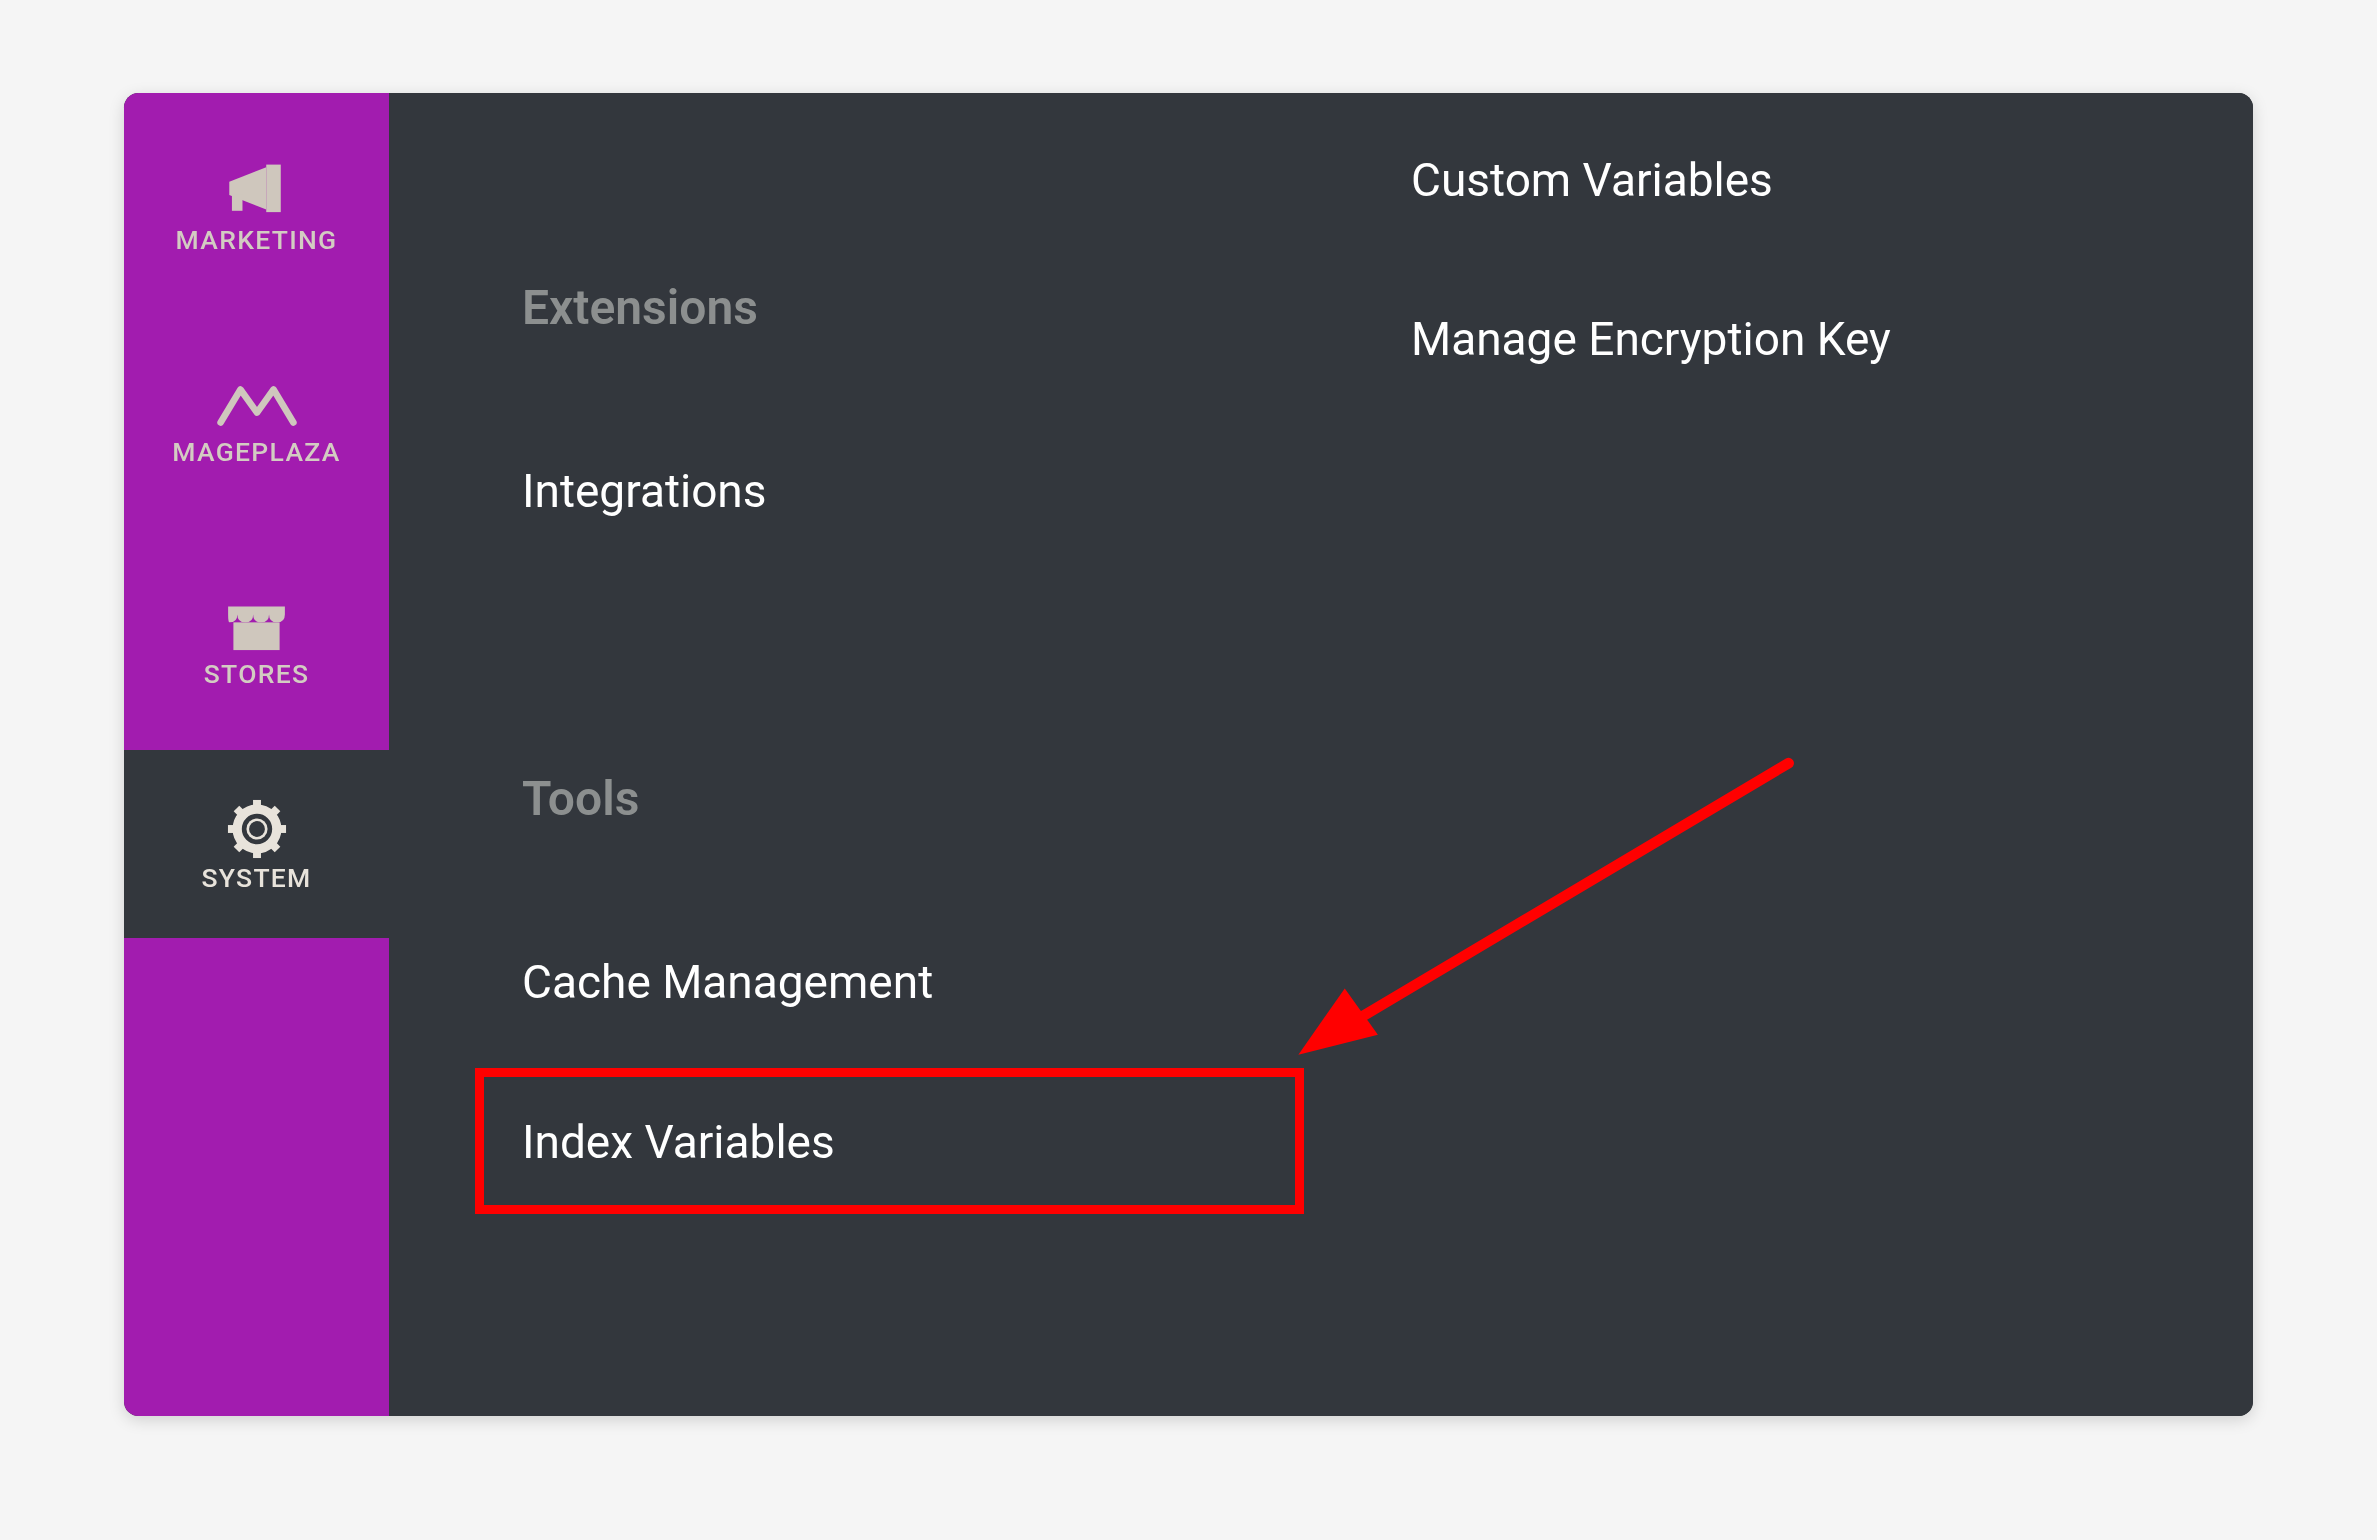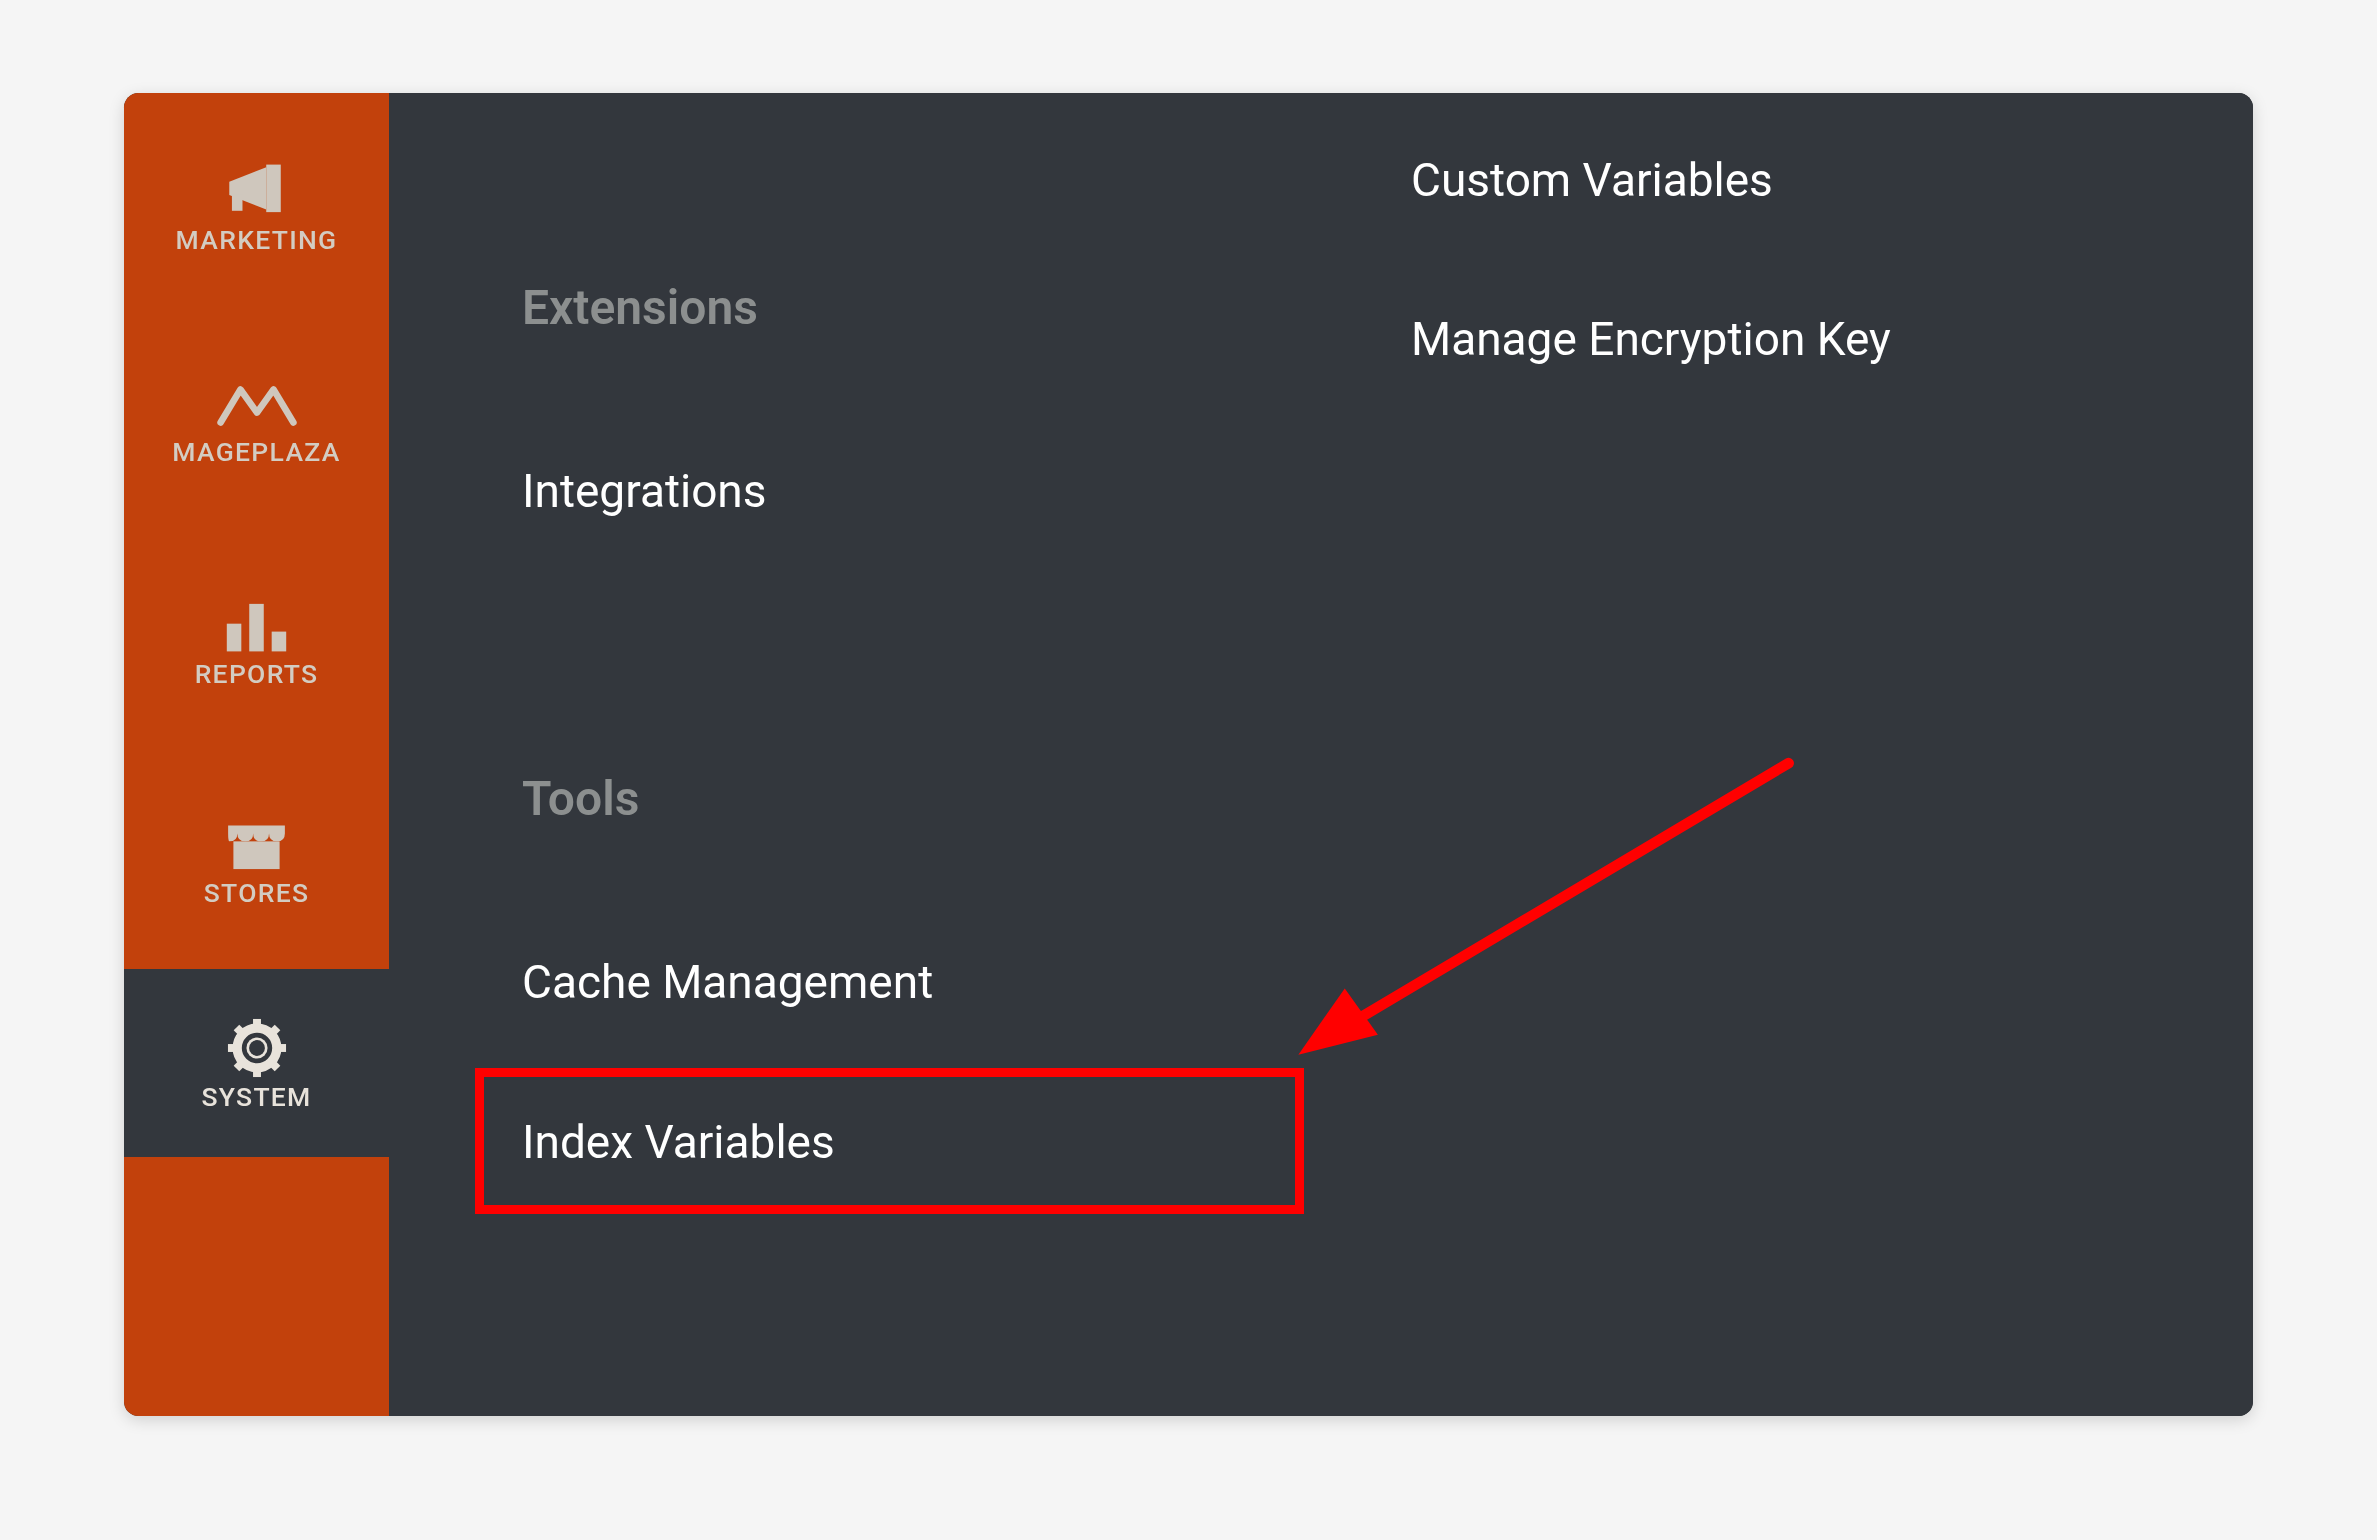--- a/index.html
+++ b/index.html
@@ -24,7 +24,7 @@
     position: absolute;
     left: 0; top: 0; bottom: 0;
     width: 265px;
-    background: #c2410c;
+    background: #a21caf;
   }
   .sidebar-item {
     width: 100%;

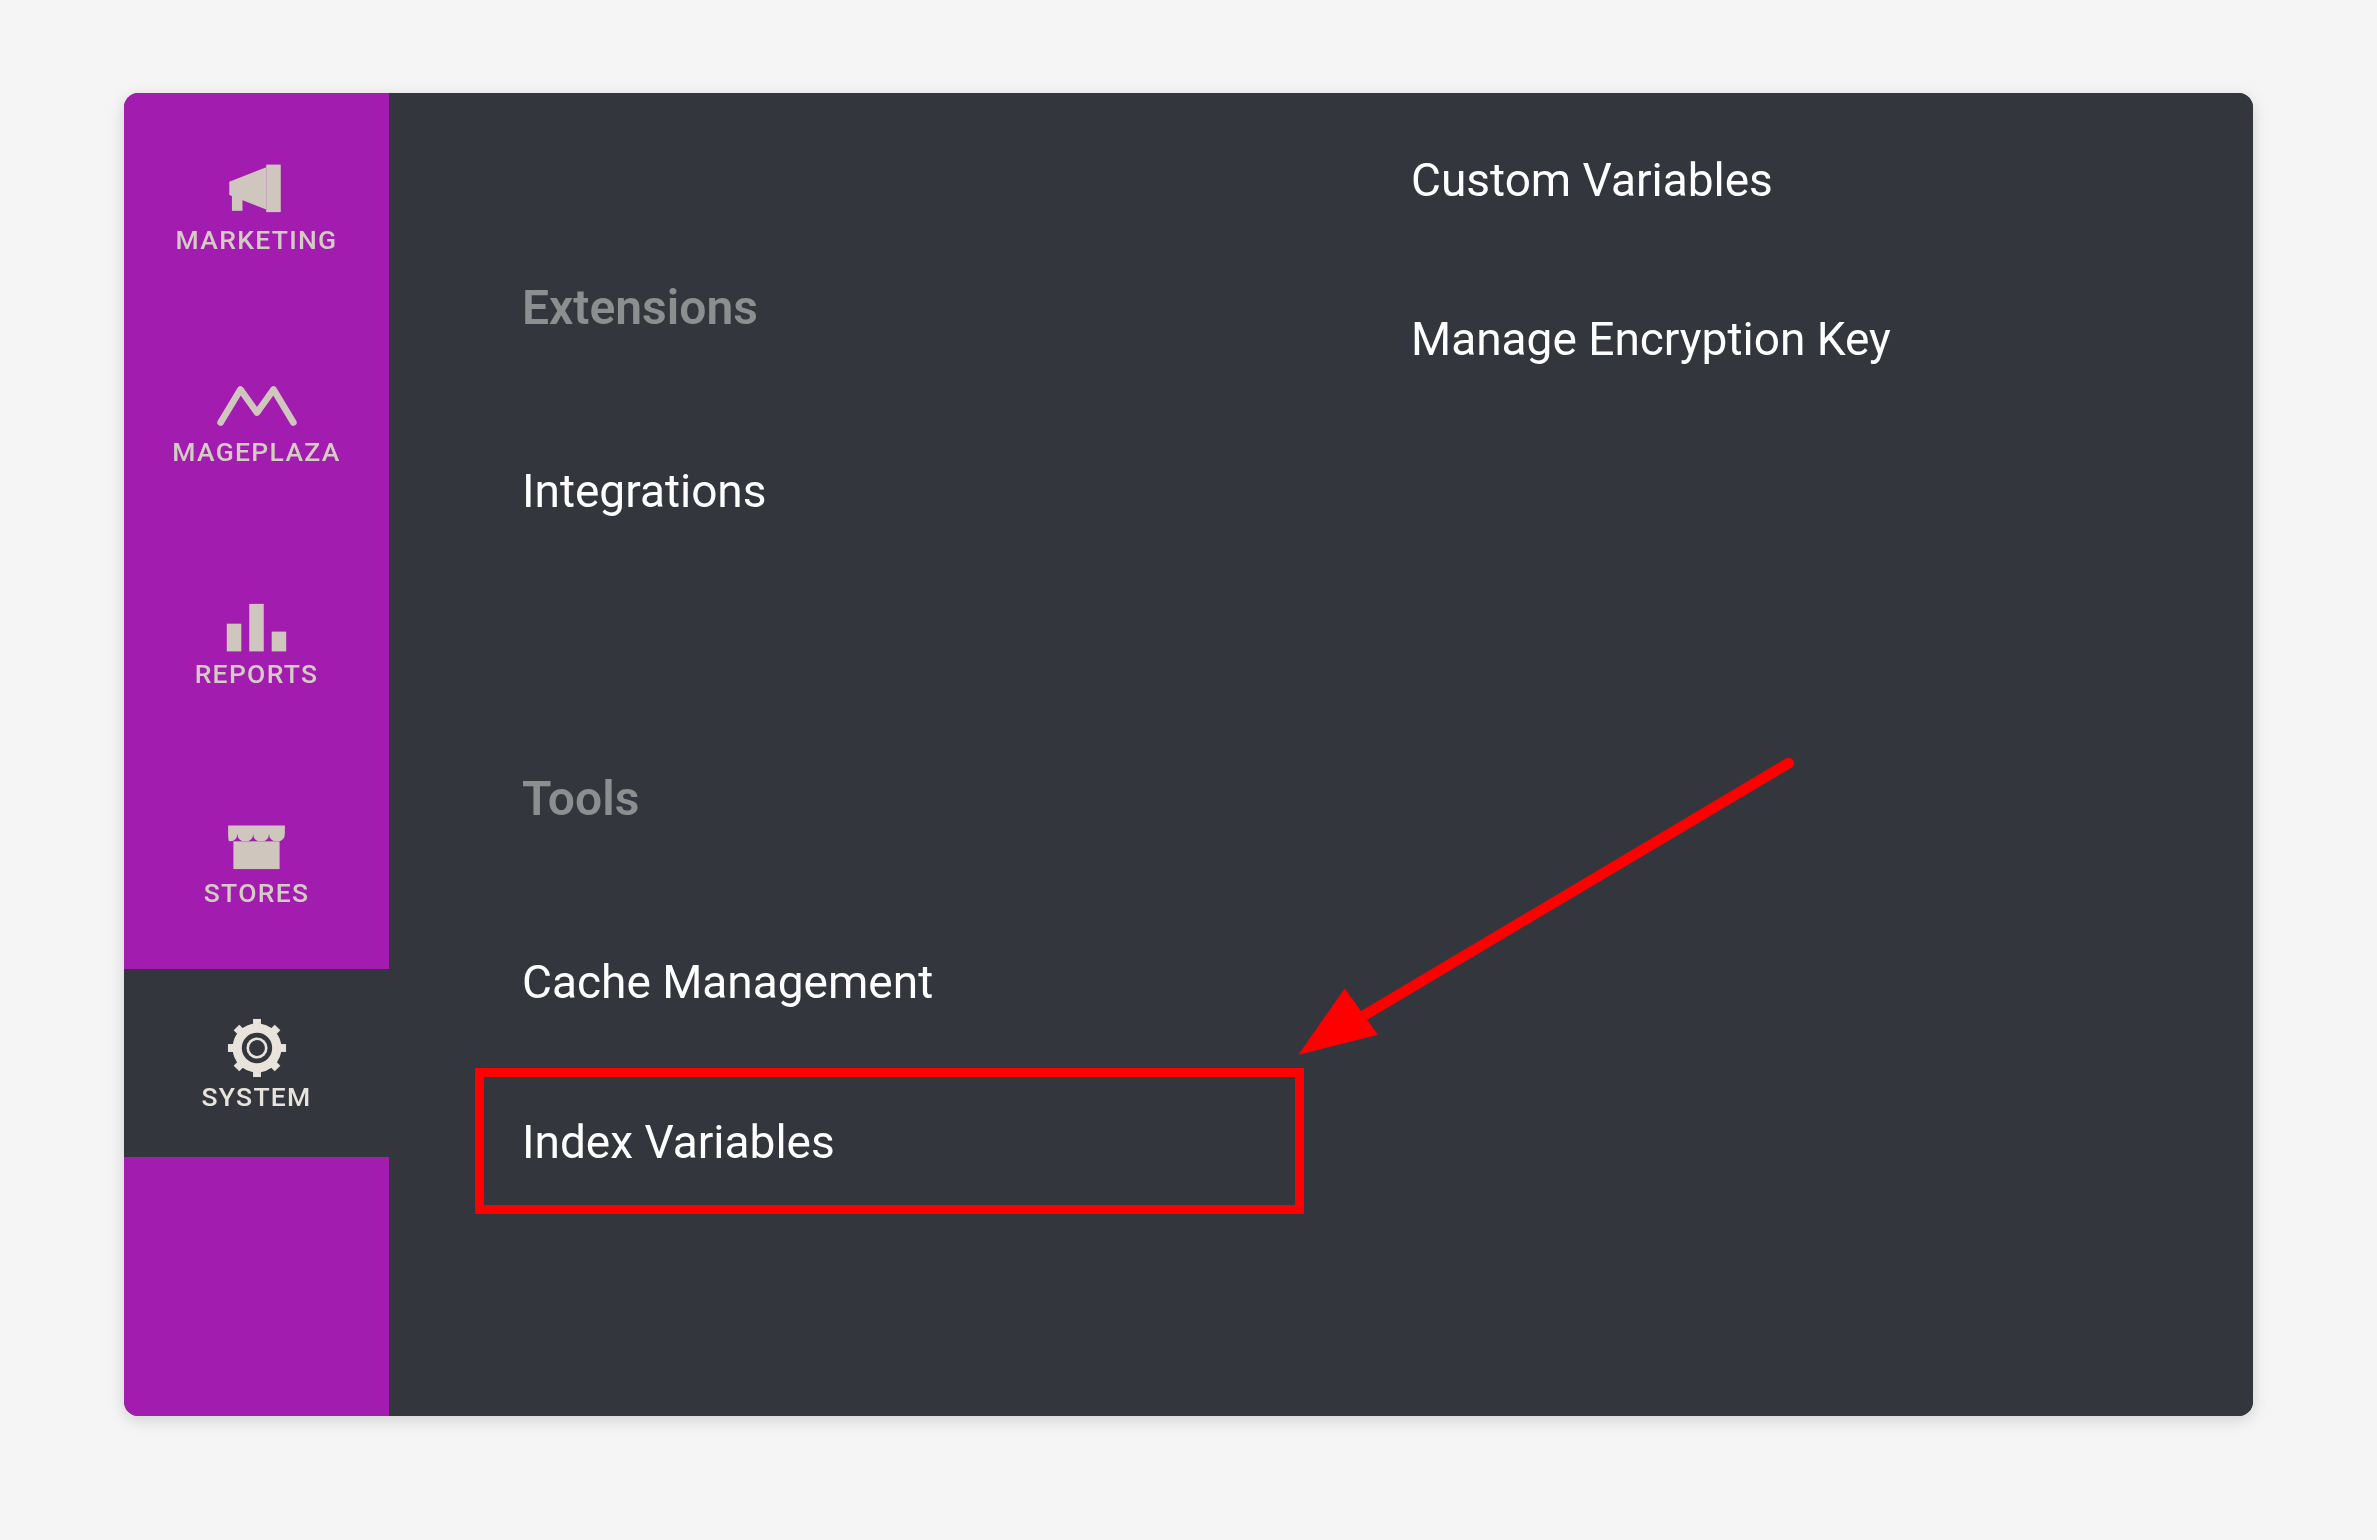--- a/index.html
+++ b/index.html
@@ -120,16 +120,6 @@
       <div class="label">MAGEPLAZA</div>
     </div>
 
-    <div class="sidebar-item" style="height:219px">
-      <div class="icon-box">
-        <svg width="73" height="66" viewBox="0 0 110 100">
-          <rect x="10" y="48" width="22" height="42" fill="#cfc7bd"></rect>
-          <rect x="44" y="18" width="22" height="72" fill="#cfc7bd"></rect>
-          <rect x="78" y="60" width="22" height="30" fill="#cfc7bd"></rect>
-        </svg>
-      </div>
-      <div class="label">REPORTS</div>
-    </div>
 
     <div class="sidebar-item" style="height:219px">
       <div class="icon-box">

